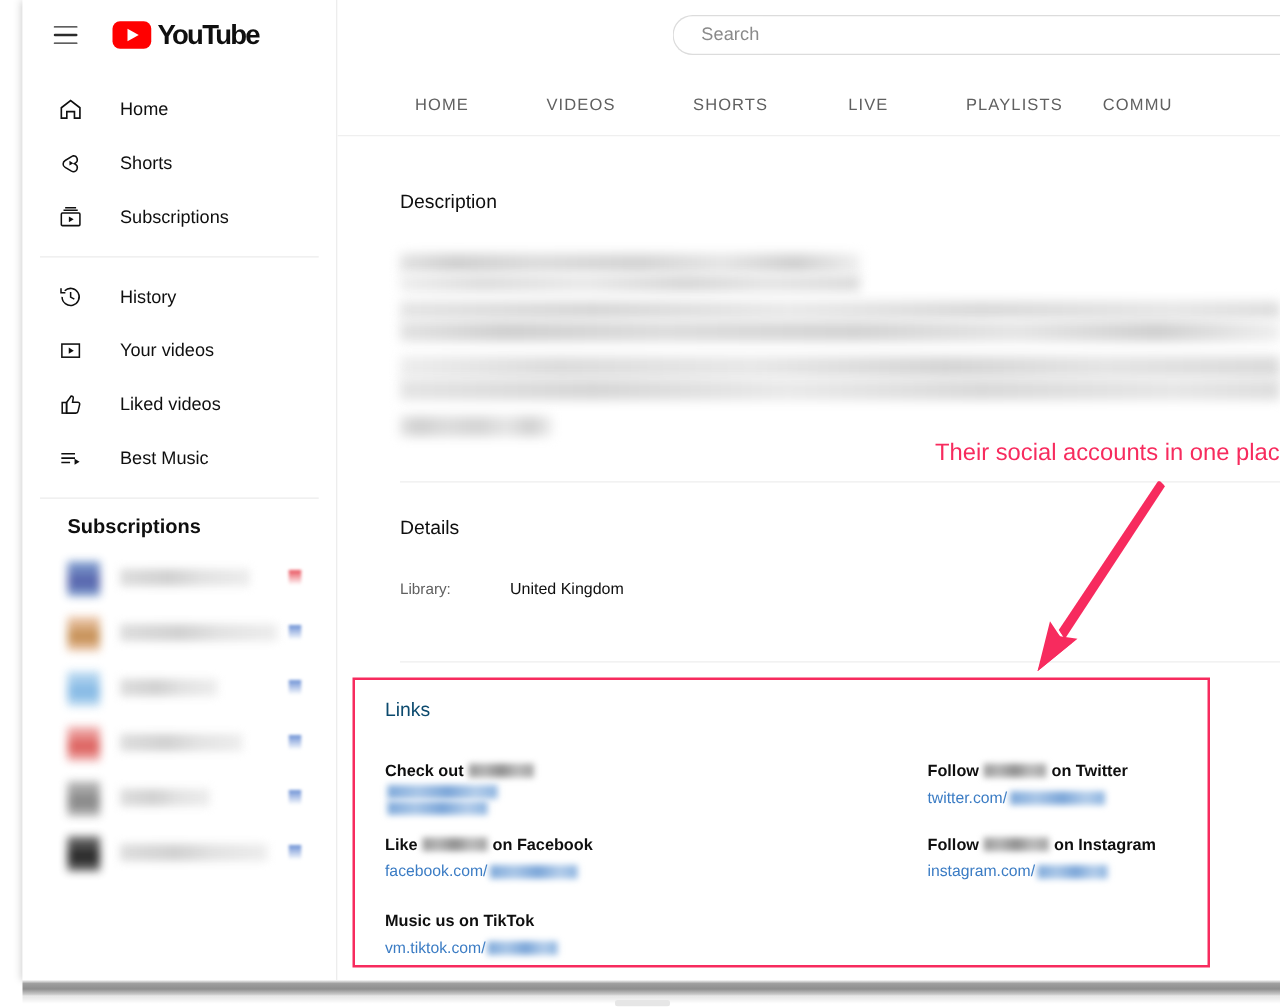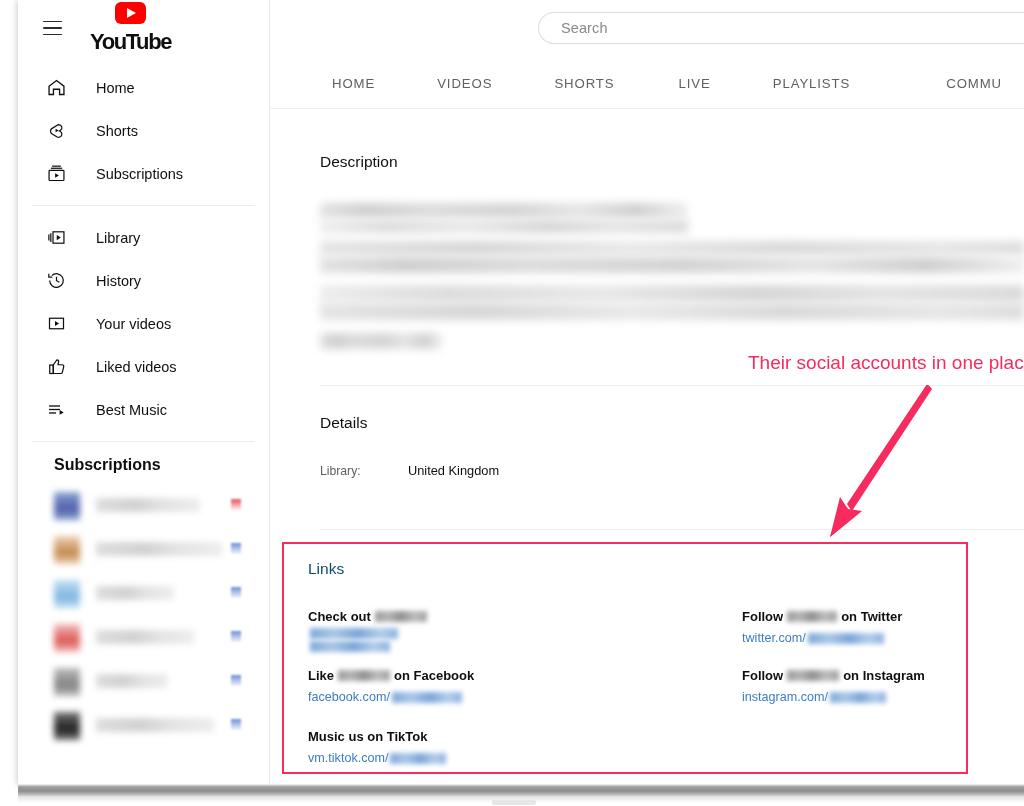--- a/index.html
+++ b/index.html
@@ -69,7 +69,6 @@
     gap: 5px;
     margin-left: 18px;
     cursor: pointer;
-    flex-direction: column;
   }
   #yt-play {
     width: 31px; height: 22px;

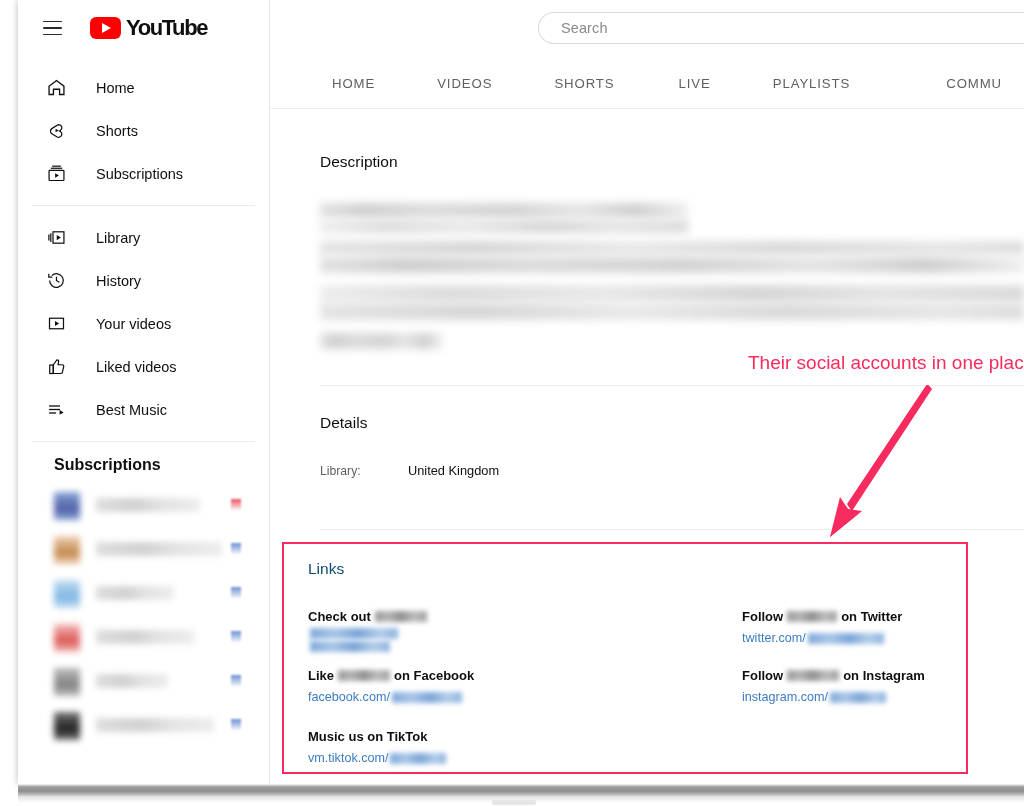--- a/index.html
+++ b/index.html
@@ -195,7 +195,7 @@
   #tab-shorts   { margin-left: 62px; }
   #tab-live     { margin-left: 64px; }
   #tab-playlists{ margin-left: 62px; }
-  #tab-community{ margin-left: 96px; }
+  #tab-community{ margin-left: 32px; }
 
   #tabs-divider {
     position: absolute;

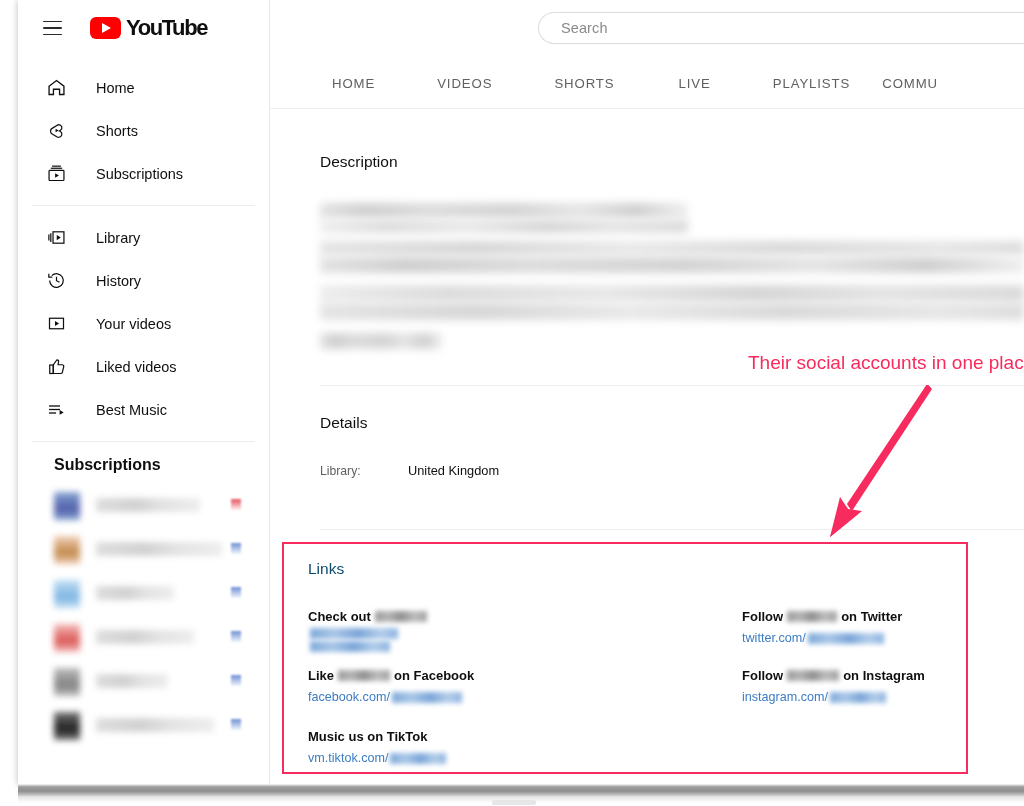--- a/index.html
+++ b/index.html
@@ -399,17 +399,6 @@
 
       <div class="nav-section">
 
-        <div class="nav-item">
-          <span class="ico">
-            <svg width="21" height="21" viewBox="0 0 24 24" fill="none" stroke="#0f0f0f" stroke-width="1.4">
-              <rect x="8" y="5.5" width="12.5" height="13"></rect>
-              <line x1="5.5" y1="7" x2="5.5" y2="17"></line>
-              <line x1="3.3" y1="8.6" x2="3.3" y2="15.4"></line>
-              <path d="M12.3 9v6l4.6-3z" fill="#0f0f0f" stroke="none"></path>
-            </svg>
-          </span>
-          <span class="lbl">Library</span>
-        </div>
 
         <div class="nav-item">
           <span class="ico">

